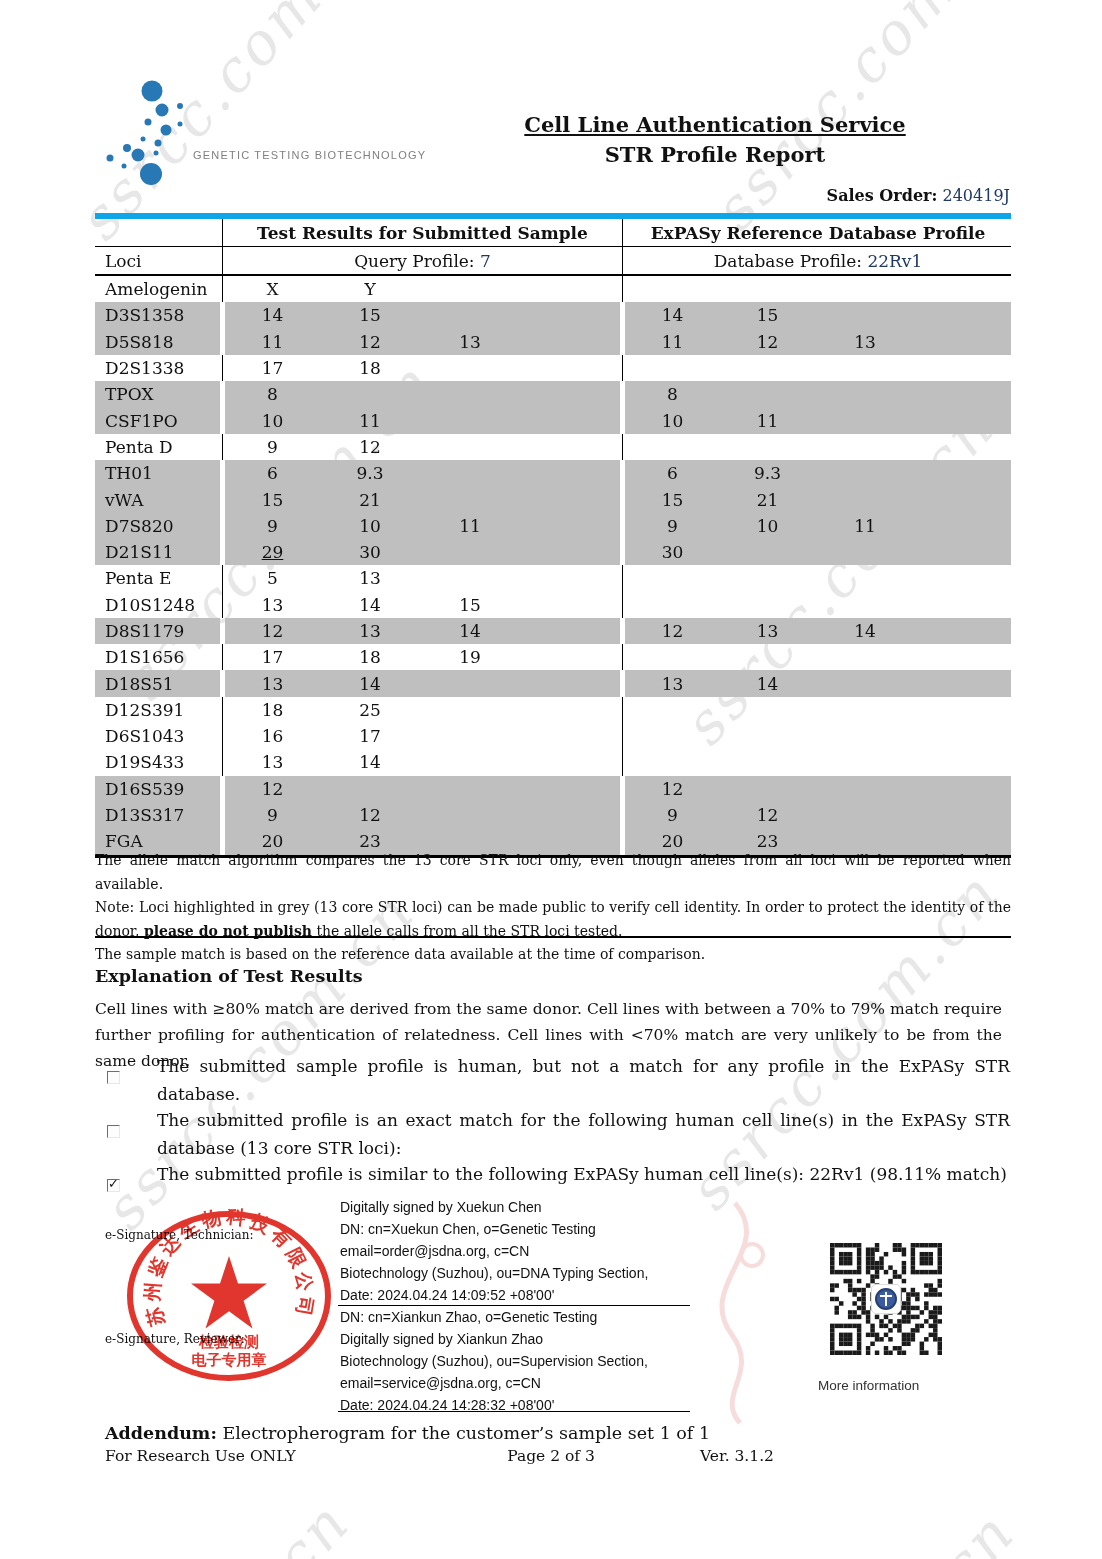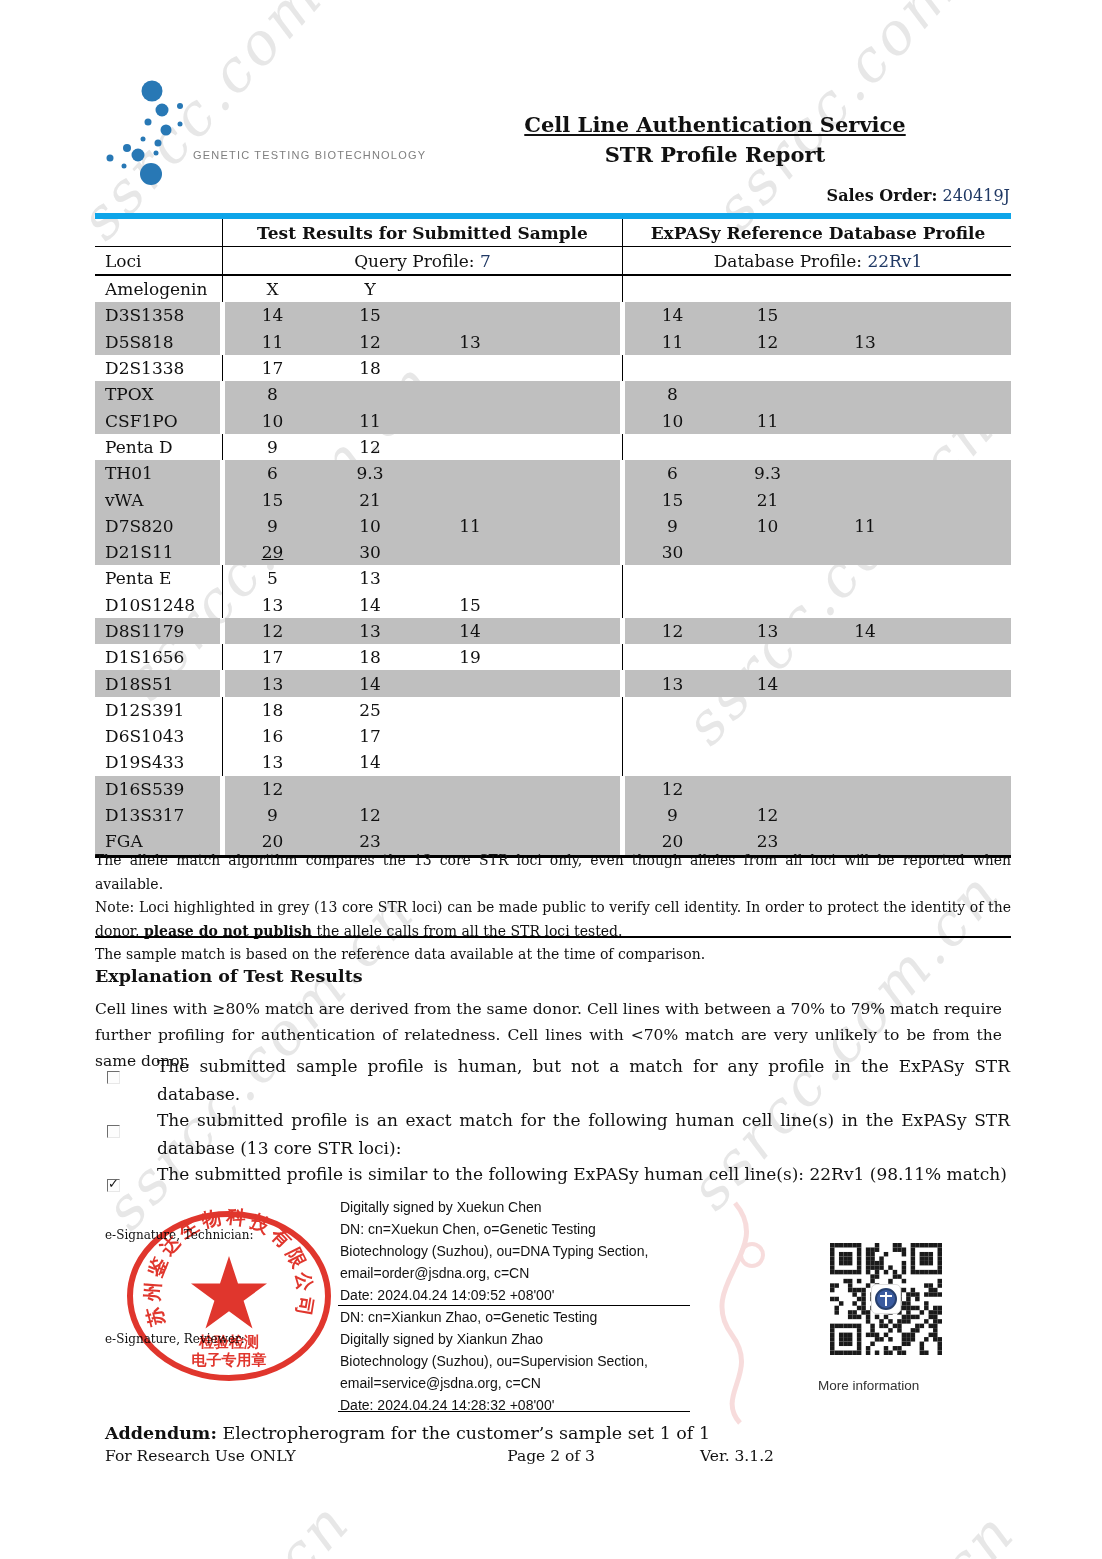--- a/index.html
+++ b/index.html
@@ -518,8 +518,8 @@
   <div class="sigblock" style="top:1196px" id="sig1">
       <div>Digitally signed by Xuekun Chen</div>
       <div>DN: cn=Xuekun Chen, o=Genetic Testing</div>
+      <div>email=order@jsdna.org, c=CN</div>
       <div>Biotechnology (Suzhou), ou=DNA Typing Section,</div>
-      <div>email=order@jsdna.org, c=CN</div>
       <div>Date: 2024.04.24 14:09:52 +08'00'</div>
     </div>
   <div class="sig-rule" style="top:1305px"></div>

